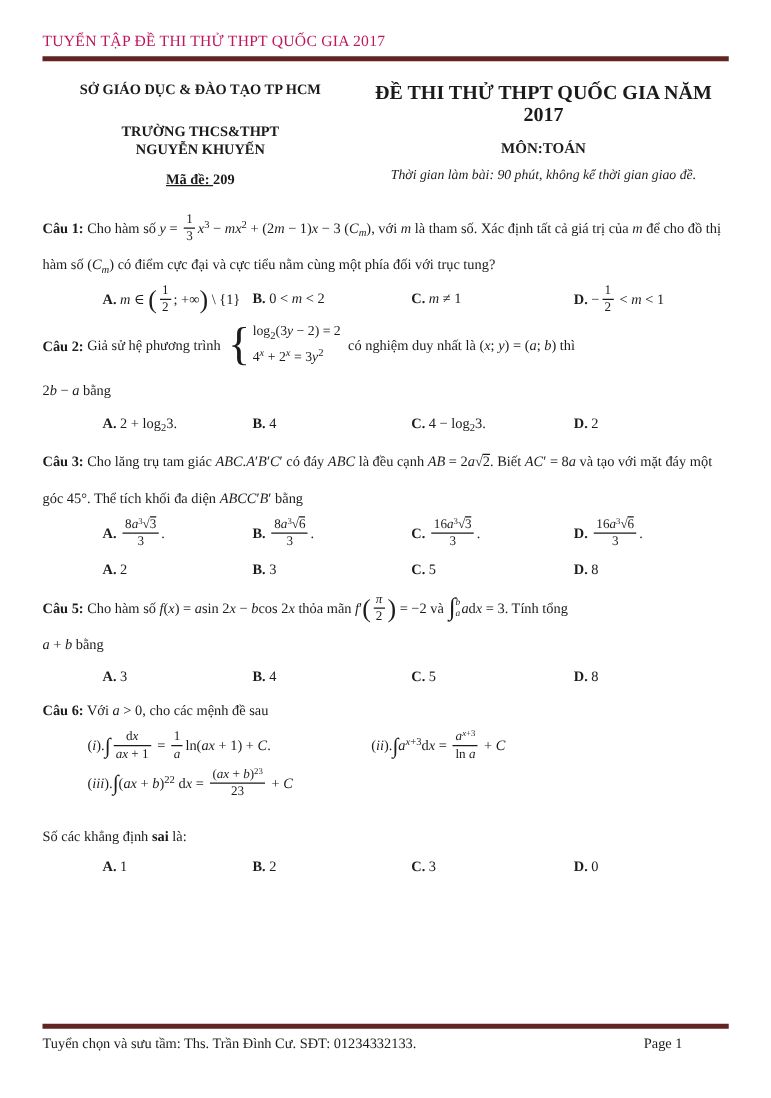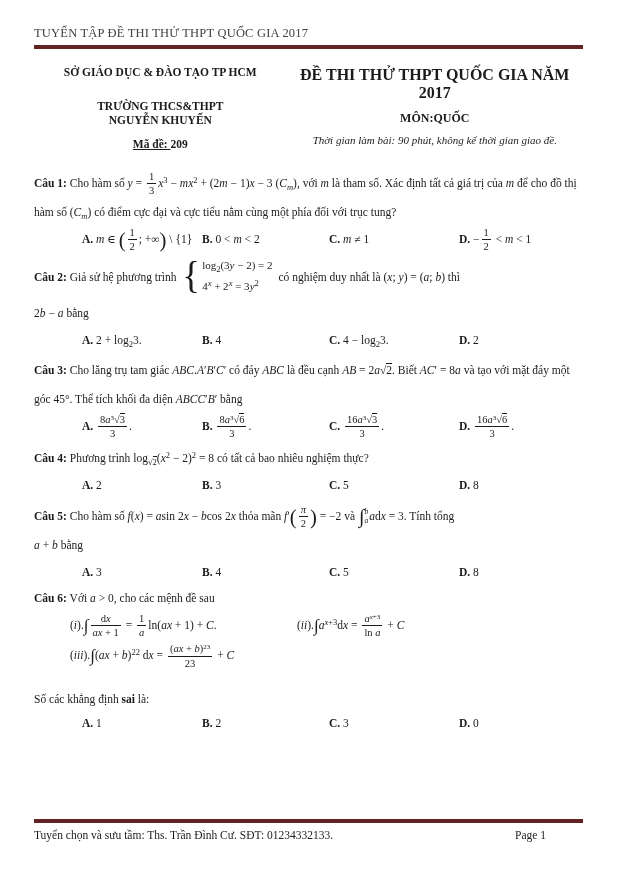--- a/index.html
+++ b/index.html
@@ -7,7 +7,7 @@
   .page{box-sizing:border-box;width:617px;height:878px;display:flex;flex-direction:column;padding:26px 34px 0 34px;background:#fff;}
 
   
-  .banner-title{font-size:12.5px;color:#404040;letter-spacing:.2px;}
+  .banner-title{font-size:12.5px;color:#be185d;letter-spacing:.2px;}
   .rule{height:4px;background:#622423;margin-top:4px;}
 
   

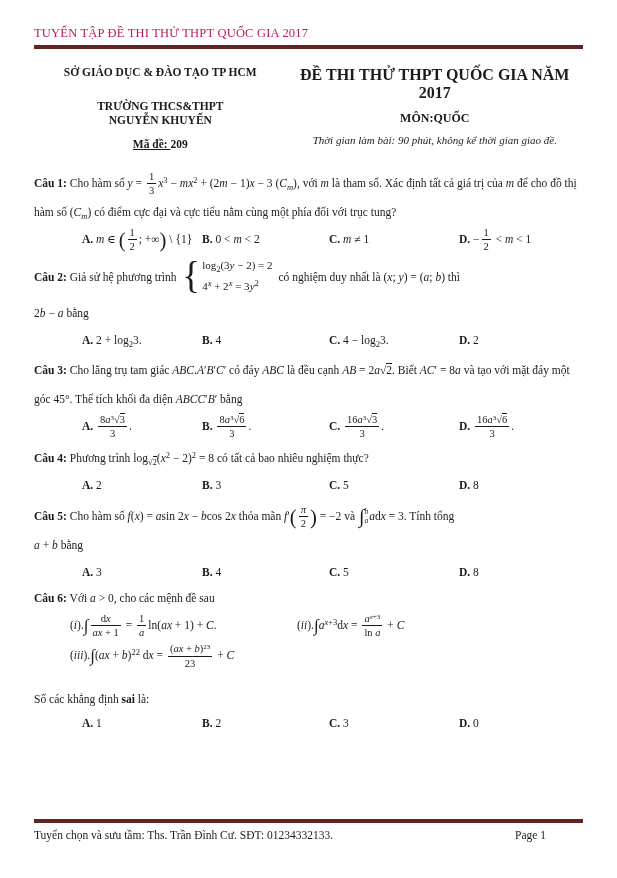--- a/index.html
+++ b/index.html
@@ -80,7 +80,7 @@
     </div>
     <div class="hcol-r">
       <div class="hr1">ĐỀ THI THỬ THPT QUỐC GIA NĂM 2017</div>
-      <div class="hr2">MÔN:QUỐC</div>
+      <div class="hr2">MÔN:TOÁN</div>
       <div class="hr3">Thời gian làm bài: 90 phút, không kể thời gian giao đề.</div>
     </div>
   </div>

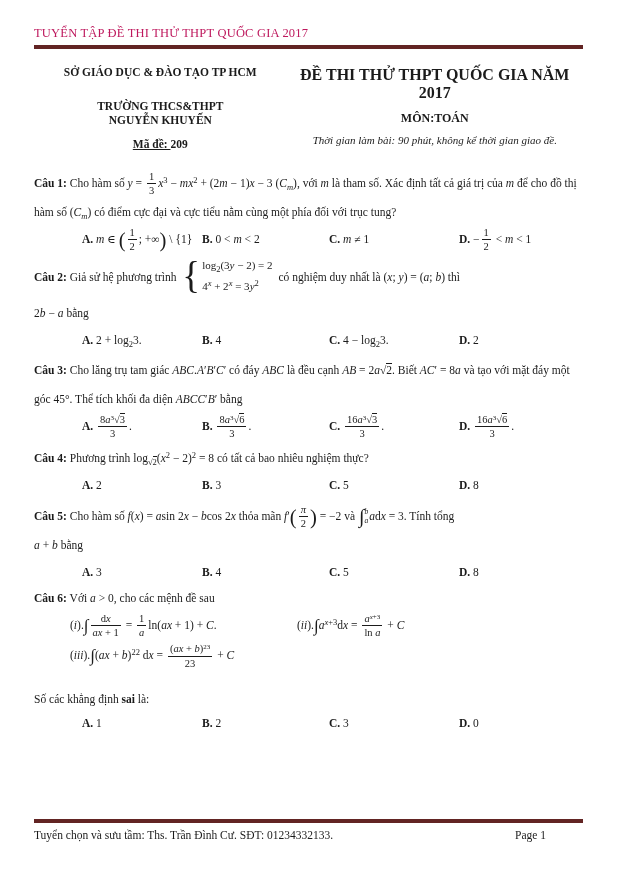--- a/index.html
+++ b/index.html
@@ -124,7 +124,6 @@
     </div>
 
     <div class="q">
-      <p class="stem"><b class="qlabel">Câu 4:</b> <span>Phương trình log<sub class="lgb"><span class="sq">√<span class="ov">2</span></span></sub>(<i>x</i><sup>2</sup> − 2)<sup>2</sup> = 8 có tất cả bao nhiêu nghiệm thực?</span></p>
       <div class="opts">
         <span class="opt"><b class="okey">A.</b> <span>2</span></span>
         <span class="opt"><b class="okey">B.</b> <span>3</span></span>

